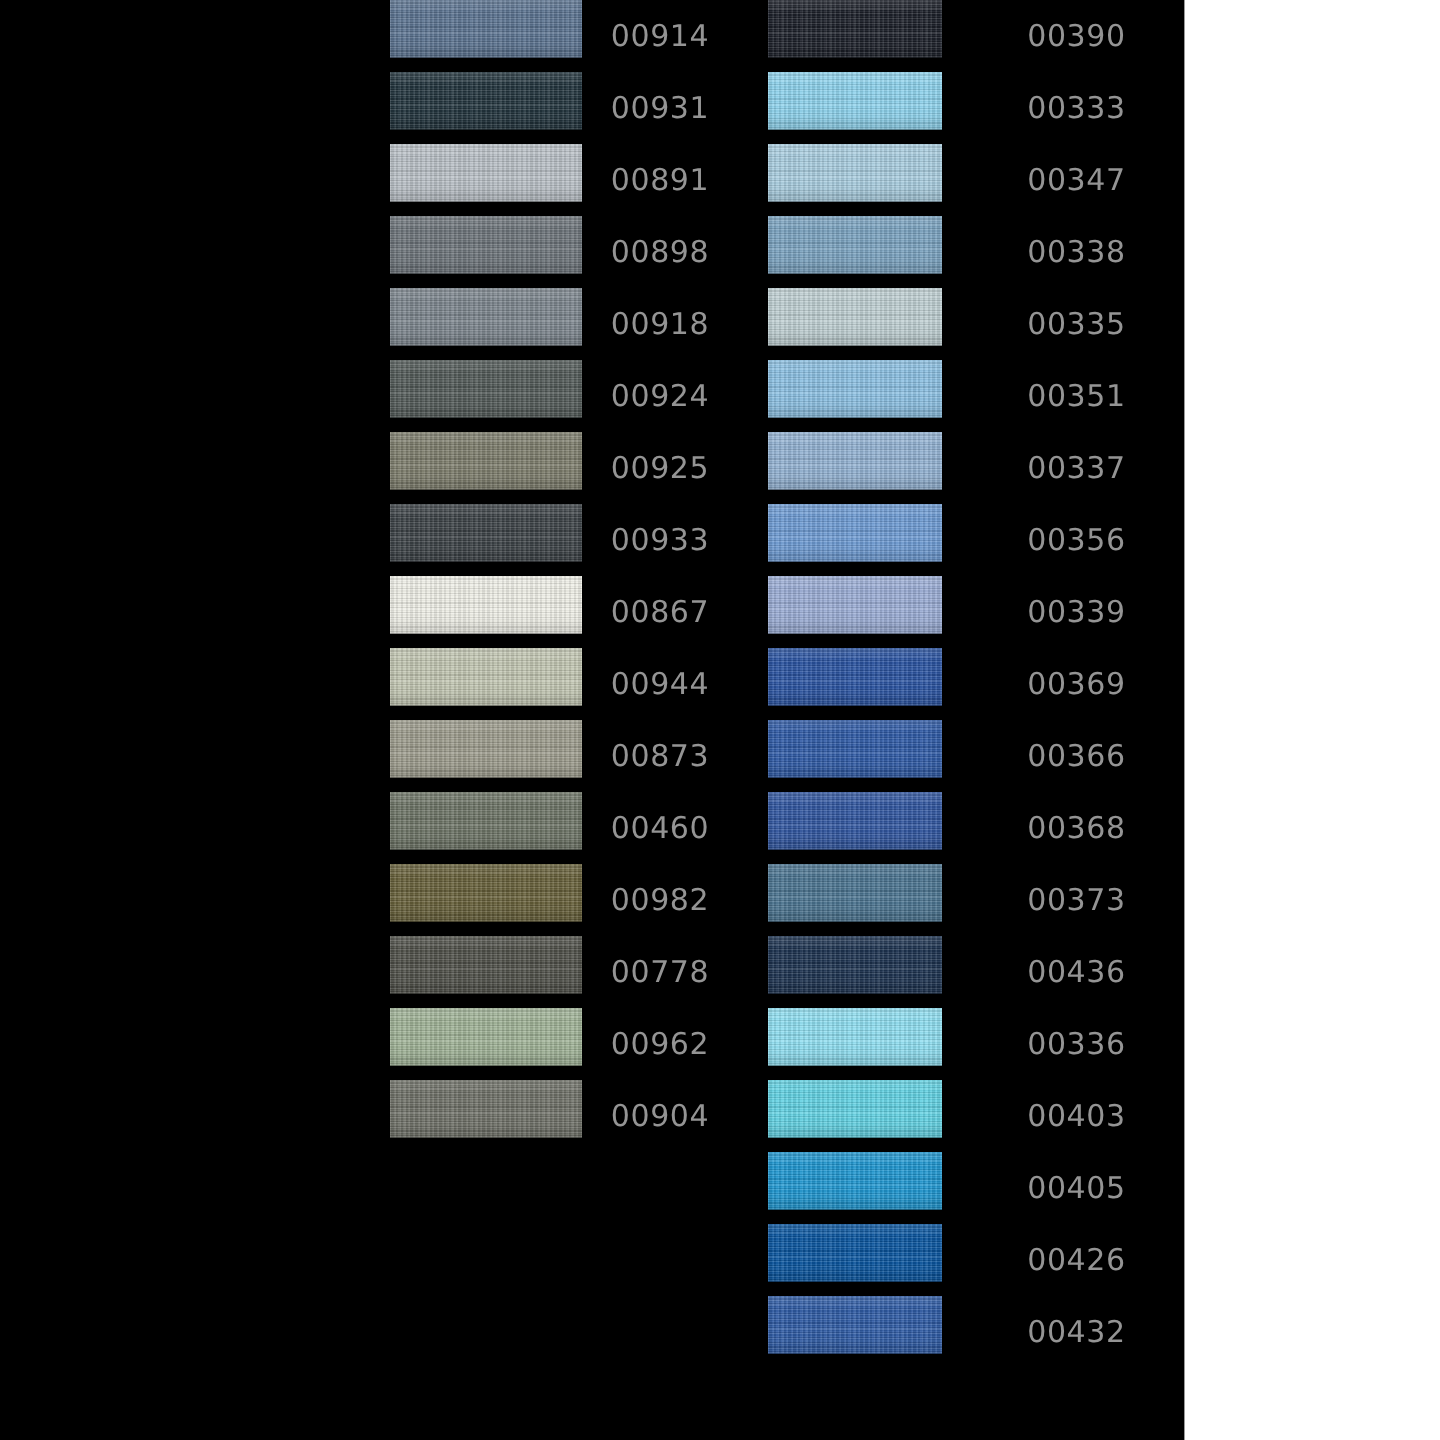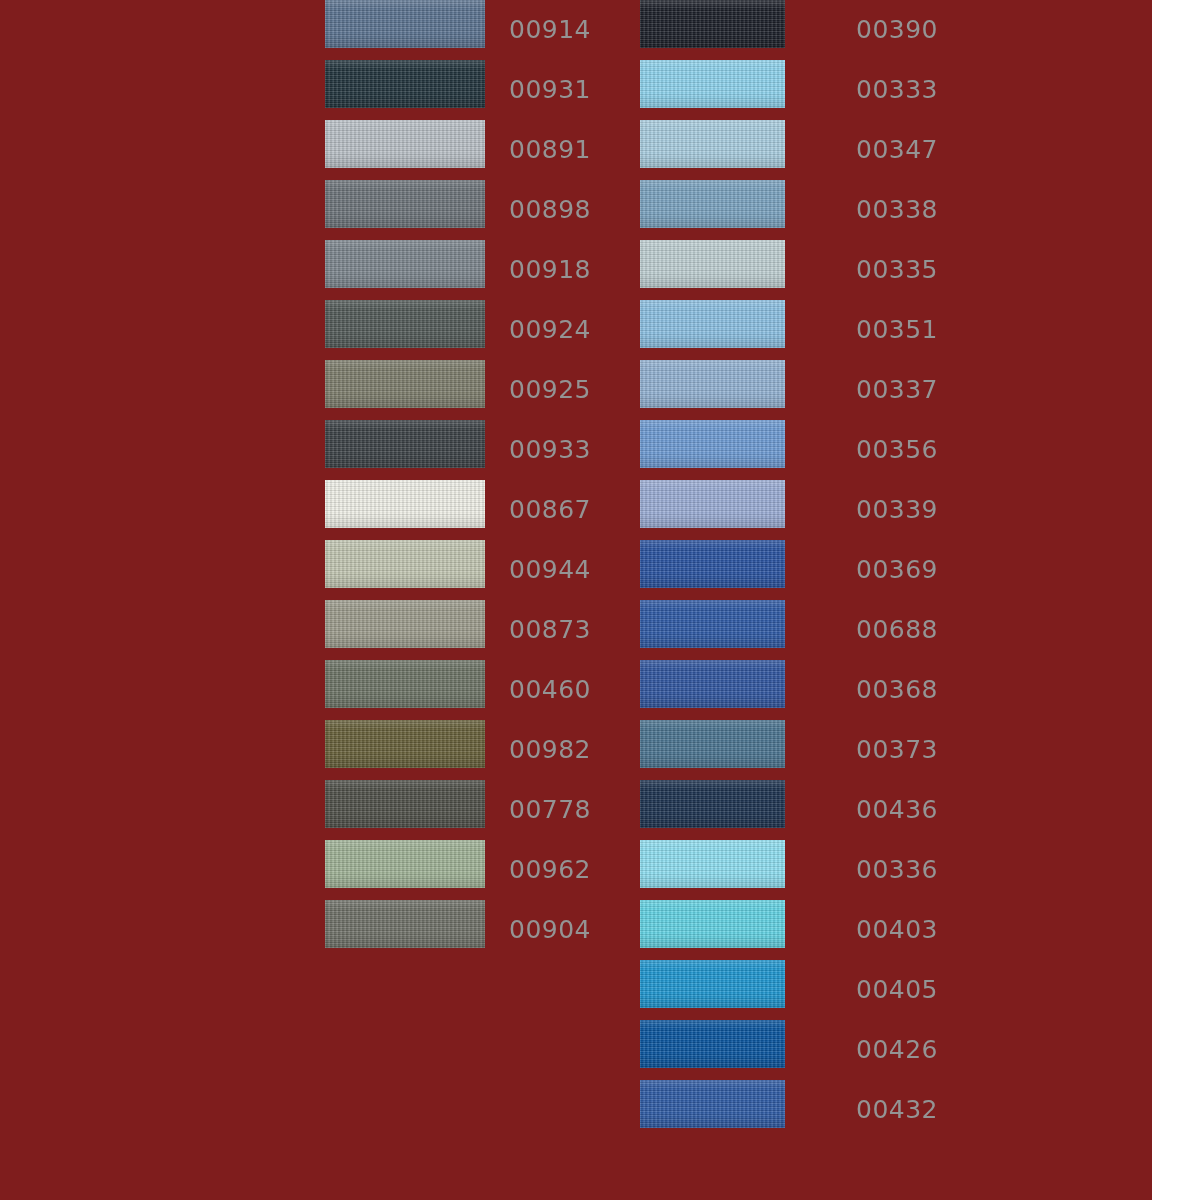--- a/index.html
+++ b/index.html
@@ -17,9 +17,9 @@
   #sheet {
     position: absolute;
     left: 0; top: 0;
-    width: 1152px;
+    width: 987px;
     height: 1200px;
-    background: #7f1d1d;
+    background: #000000;
   }
   .column {
     position: absolute;

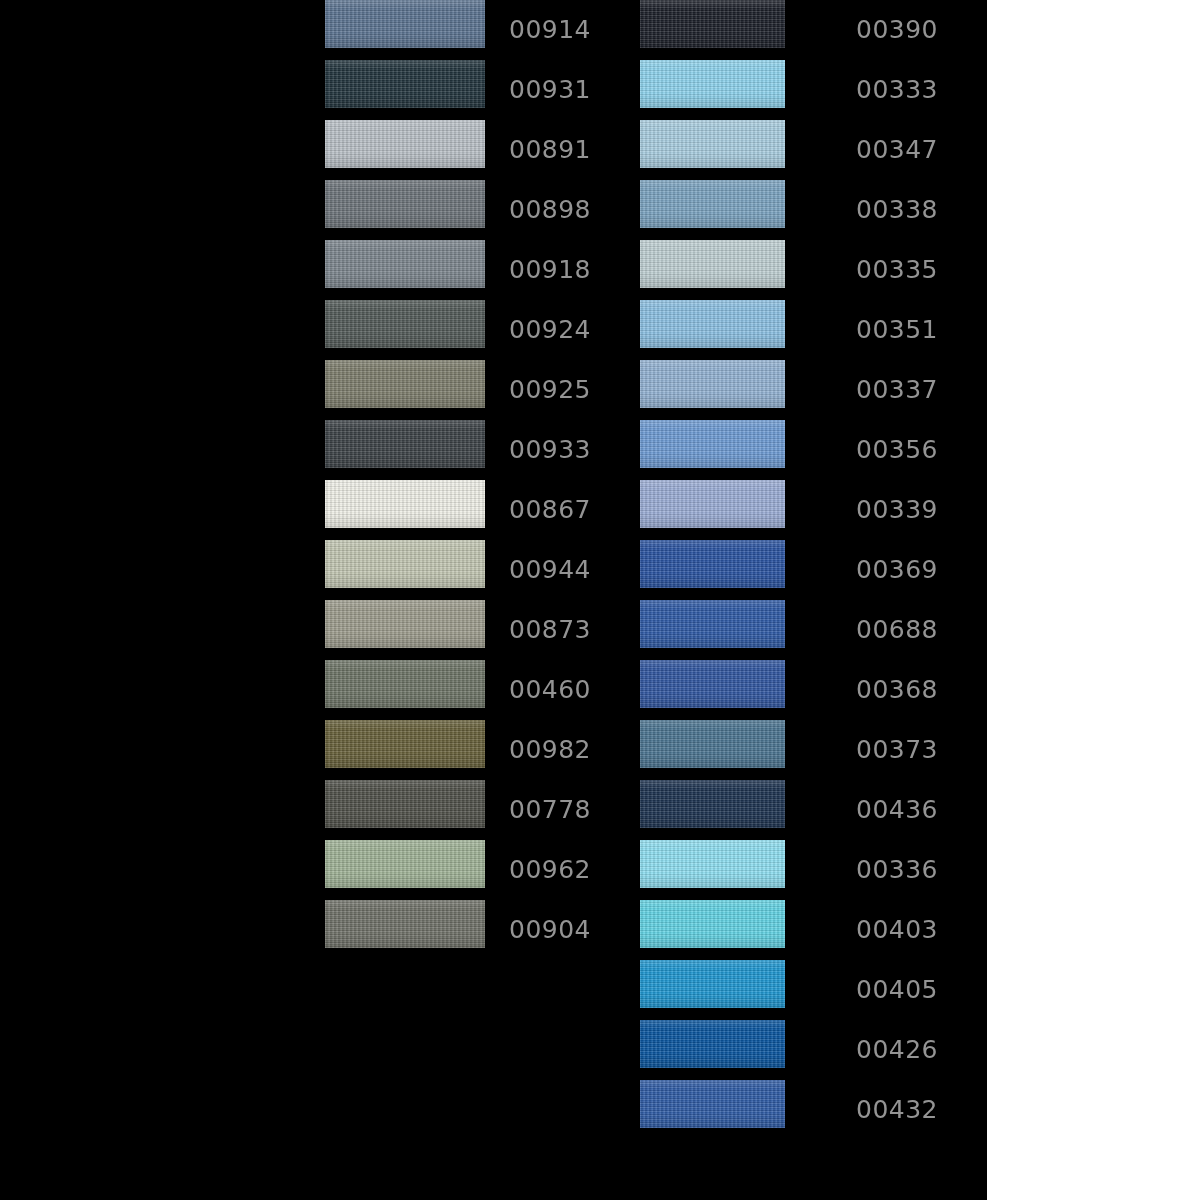--- a/index.html
+++ b/index.html
@@ -204,7 +204,7 @@
       </div>
       <div class="swatch-row">
         <div class="swatch" style="background: rgb(47, 90, 165);"></div>
-        <span class="code">00688</span>
+        <span class="code">00366</span>
       </div>
       <div class="swatch-row">
         <div class="swatch" style="background: rgb(49, 86, 159);"></div>

